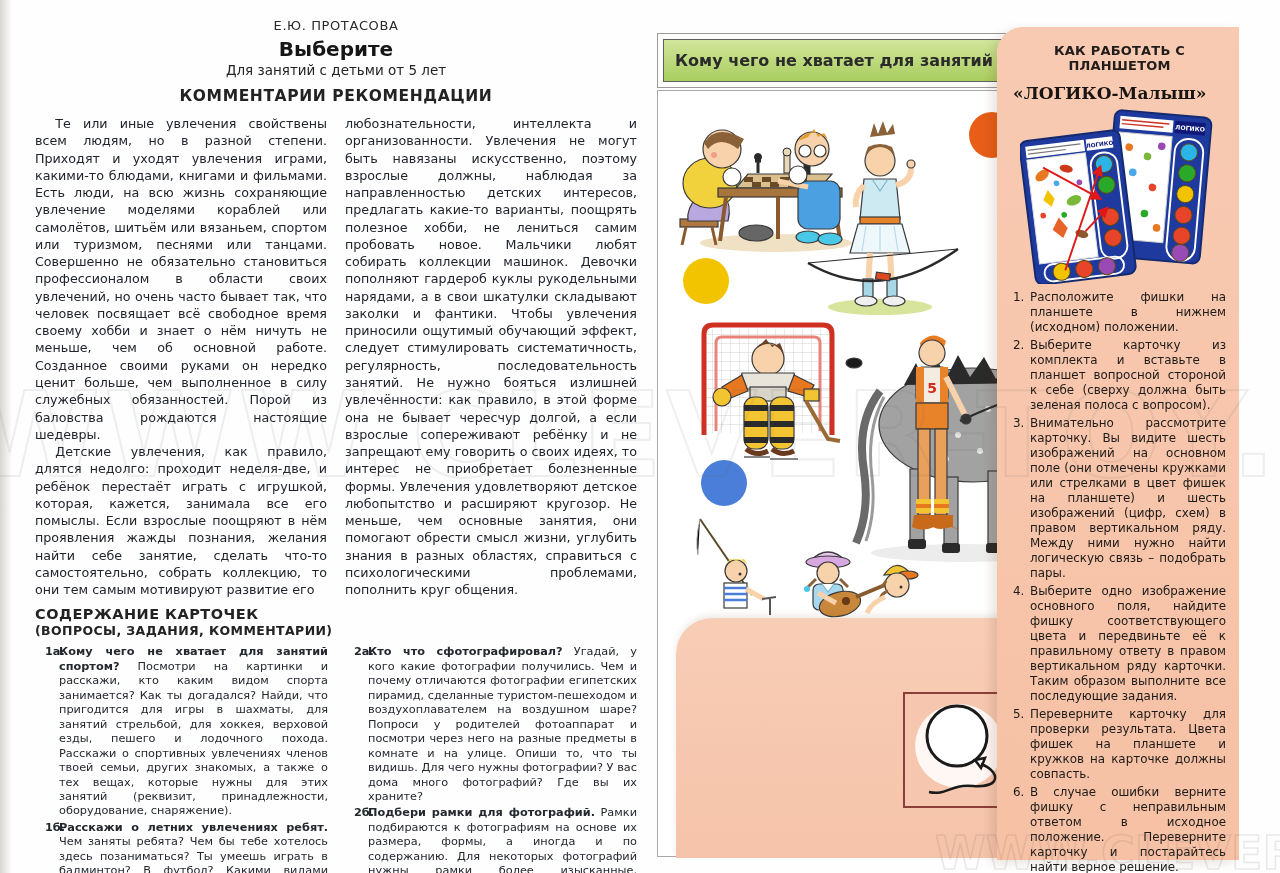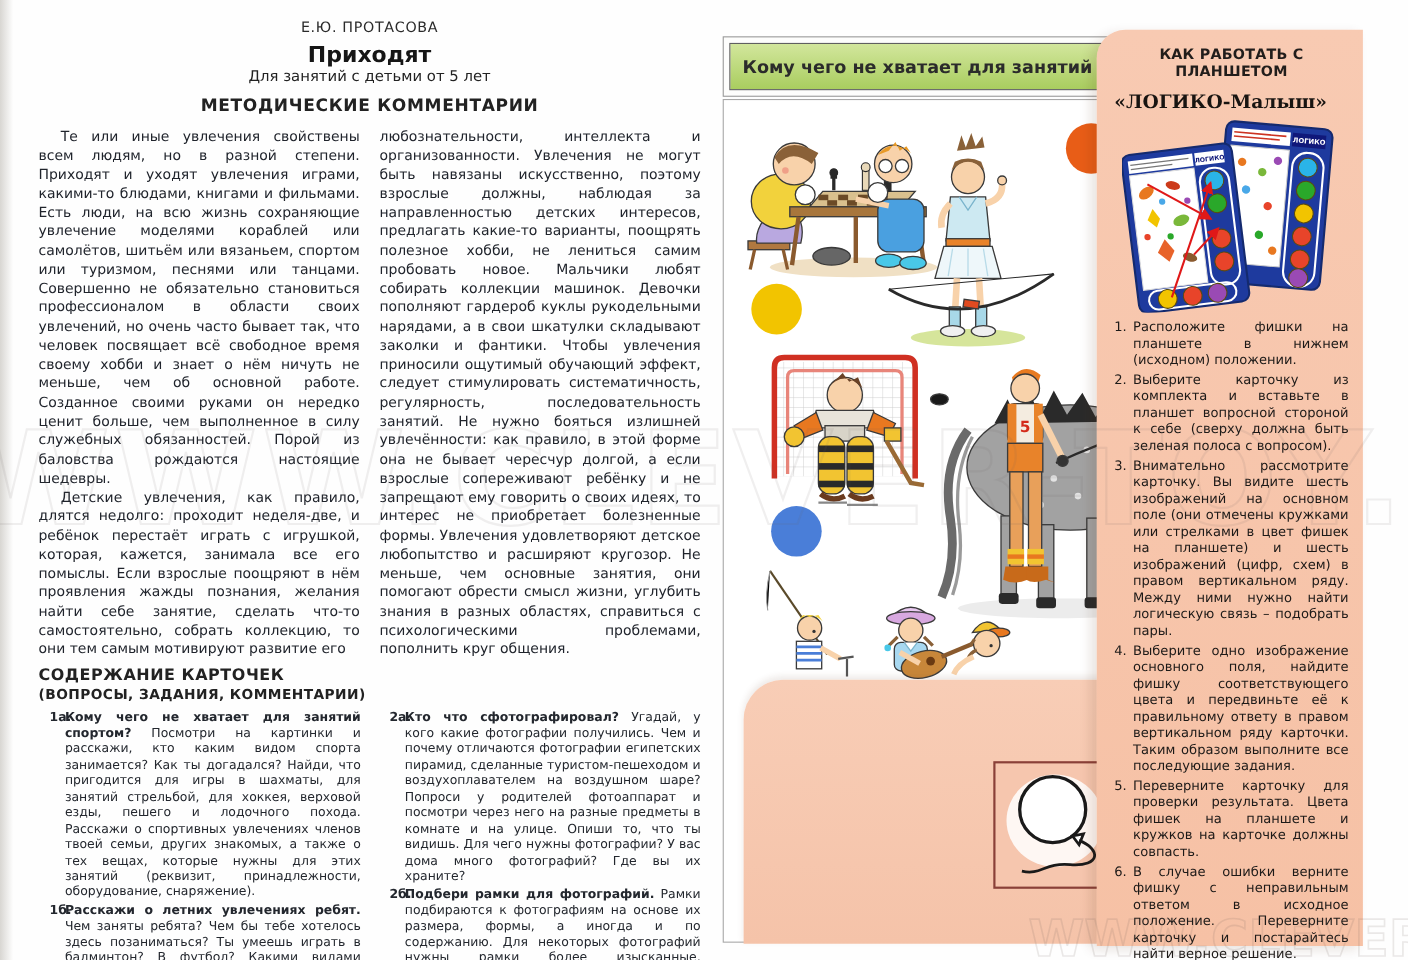--- a/index.html
+++ b/index.html
@@ -76,7 +76,7 @@
 <div id="left-page">
   <div class="lp-head">
     <div class="author">Е.Ю. ПРОТАСОВА</div>
-    <div class="book-title">Приходят</div>
+    <div class="book-title">Выберите</div>
     <div class="book-subtitle">Для занятий с детьми от 5 лет</div>
     <div class="sec-title">МЕТОДИЧЕСКИЕ КОММЕНТАРИИ</div>
   </div>

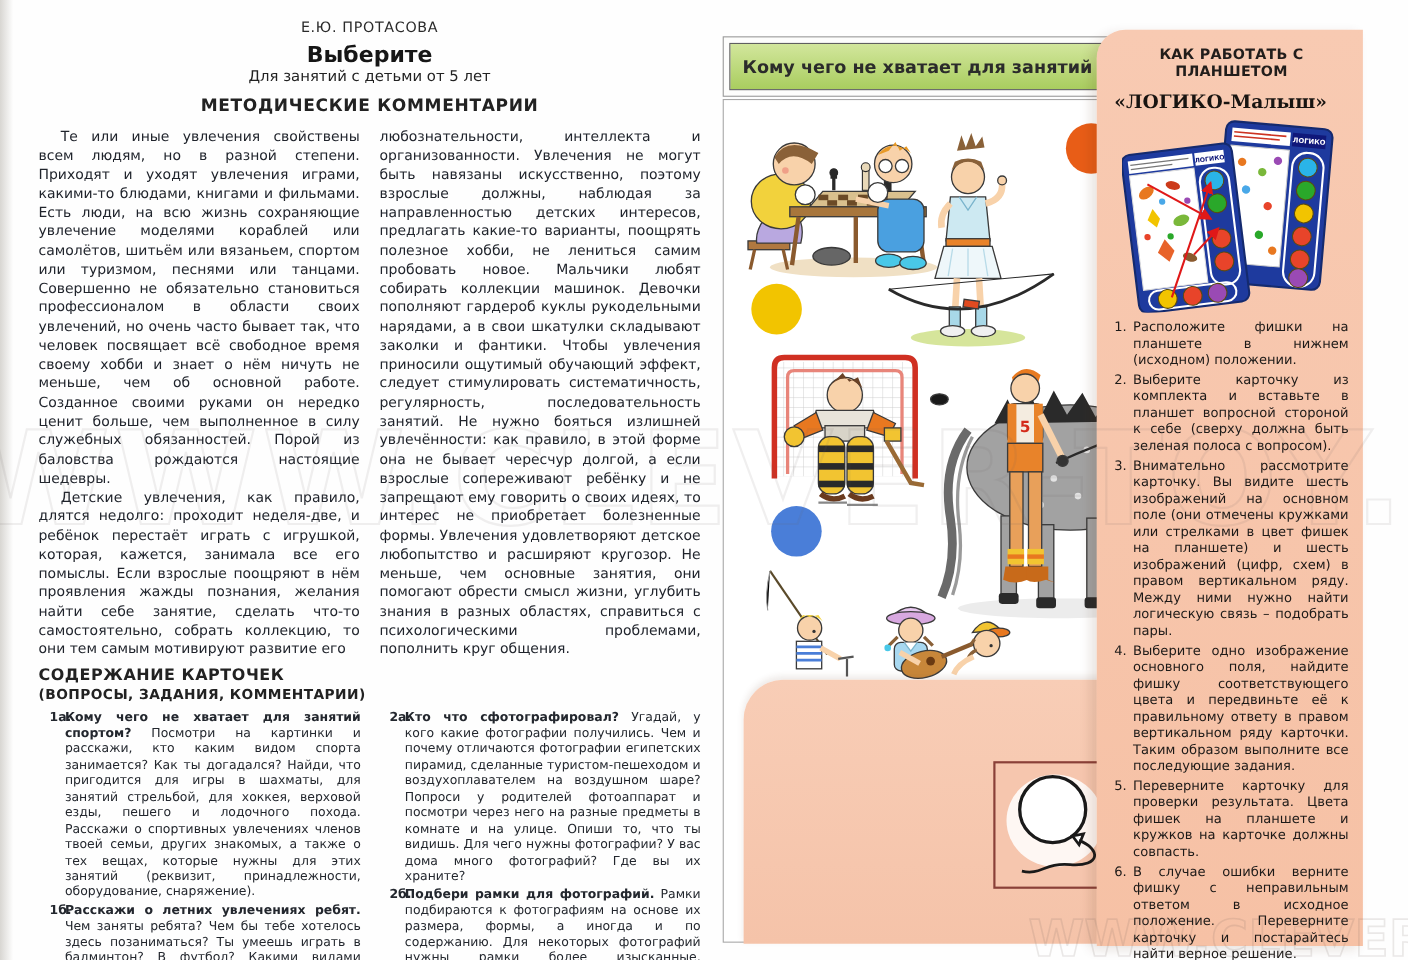--- a/index.html
+++ b/index.html
@@ -78,7 +78,7 @@
     <div class="author">Е.Ю. ПРОТАСОВА</div>
     <div class="book-title">Выберите</div>
     <div class="book-subtitle">Для занятий с детьми от 5 лет</div>
-    <div class="sec-title">МЕТОДИЧЕСКИЕ КОММЕНТАРИИ</div>
+    <div class="sec-title">КОММЕНТАРИИ РЕКОМЕНДАЦИИ</div>
   </div>
   <div class="cols">
     <div class="col">

